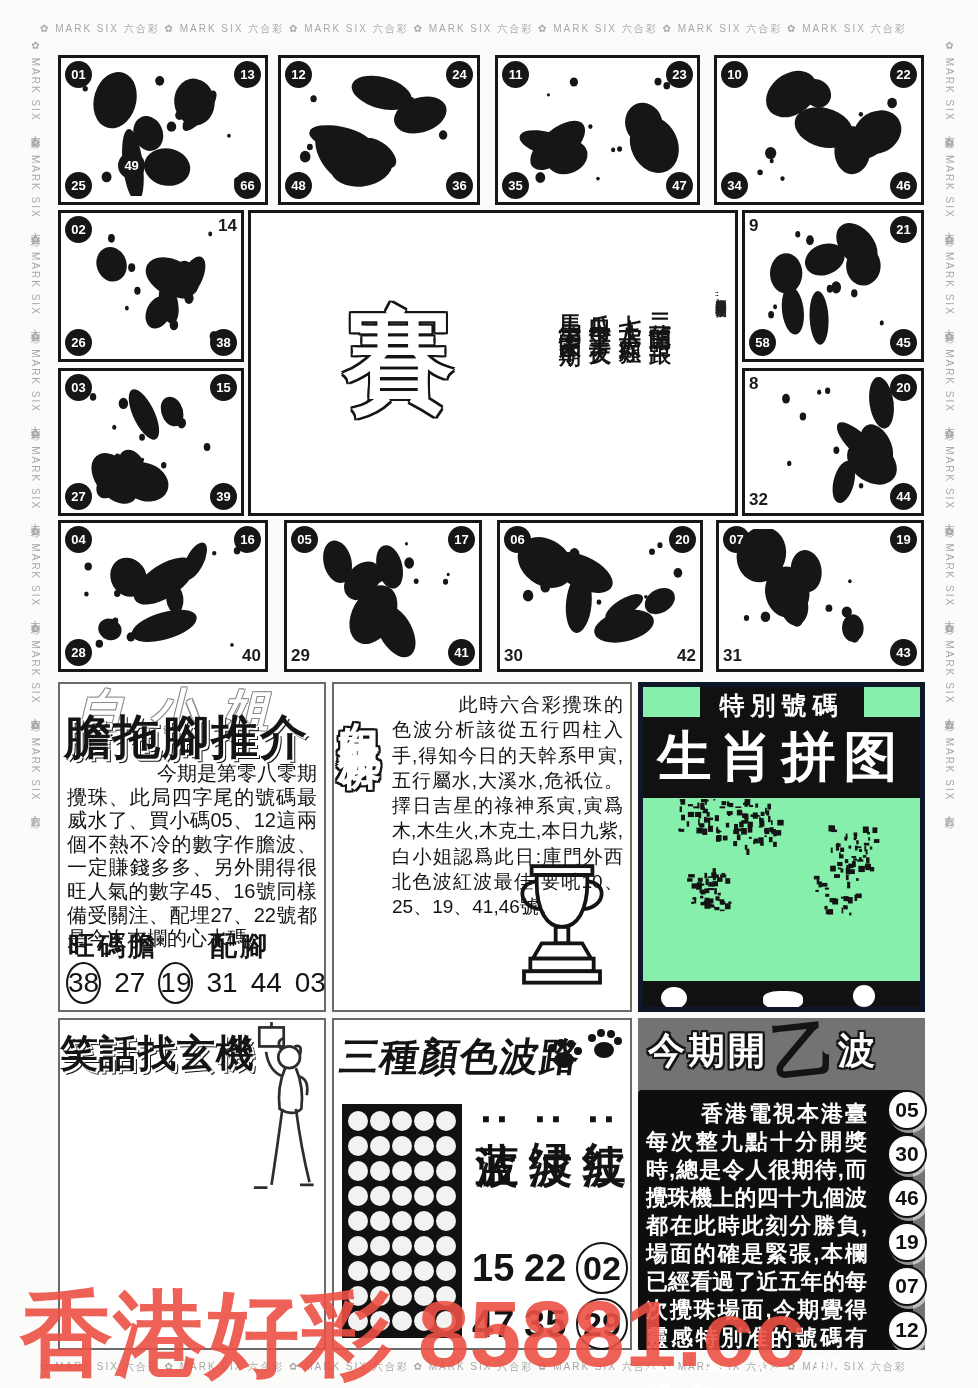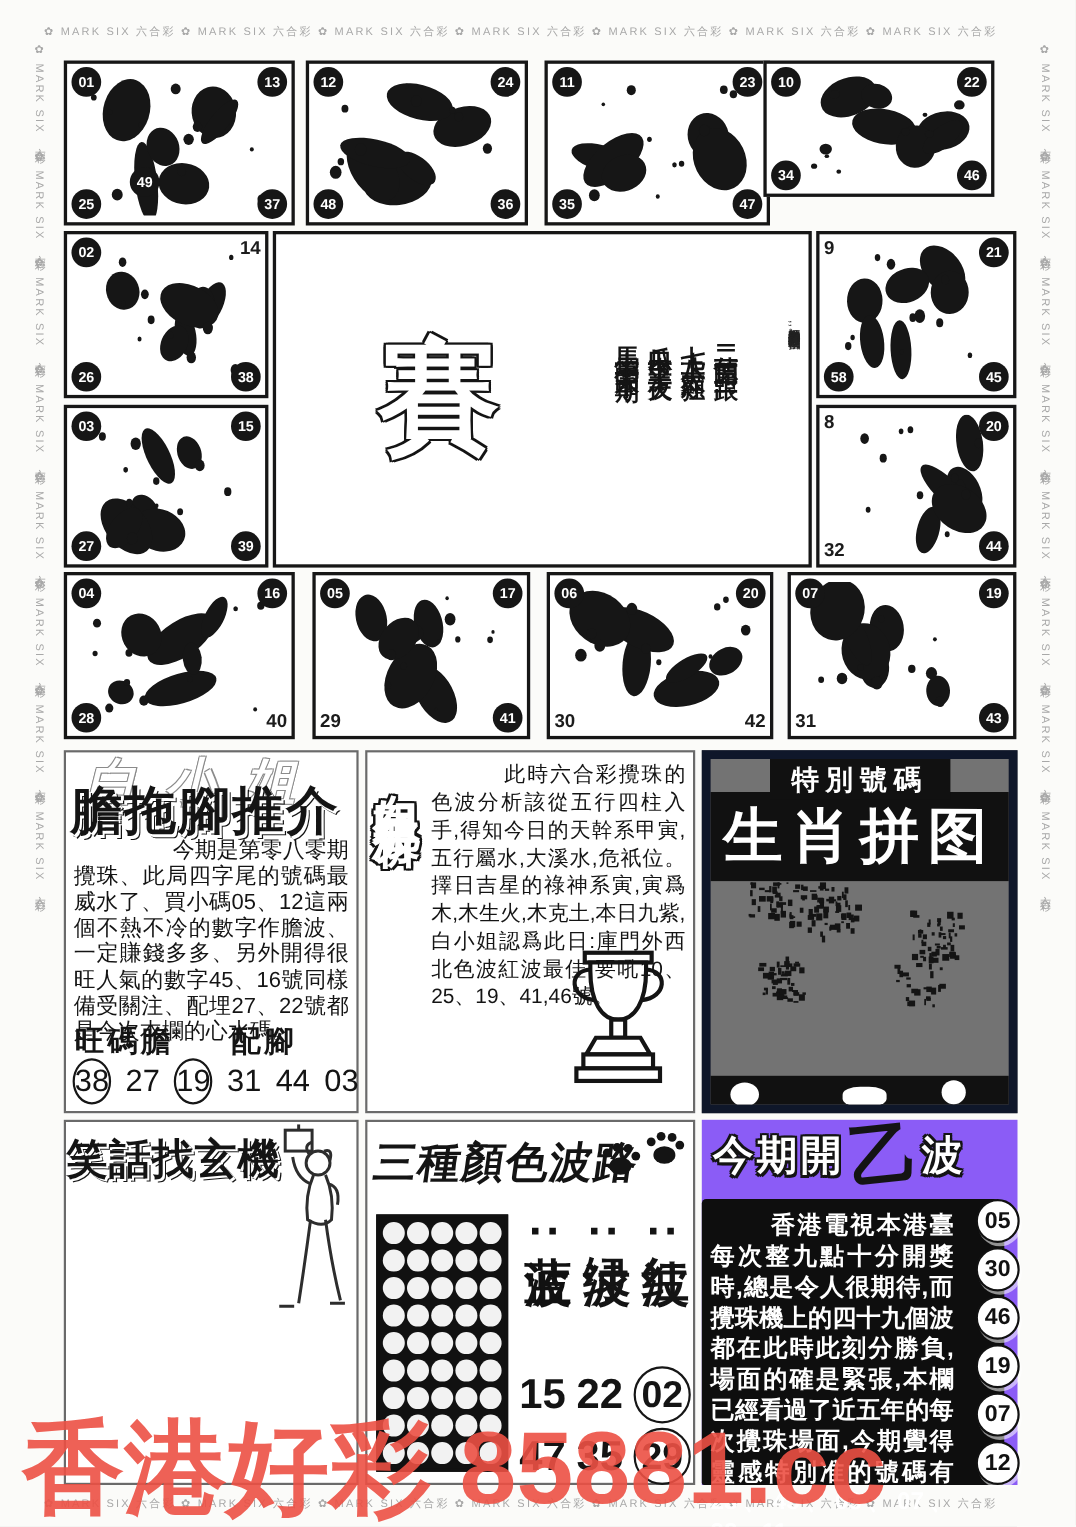--- a/index.html
+++ b/index.html
@@ -181,7 +181,7 @@
         <span class="badge pos-bl">35</span>
         <span class="badge pos-br">47</span>
       </div>
-      <div class="panel" style="left: 694px; top: 55px; width: 210px; height: 124px;">
+      <div class="panel" style="left: 714px; top: 55px; width: 210px; height: 150px;">
         <svg viewBox="0 0 100 64" preserveAspectRatio="none" class="ink">
           <ellipse cx="52.48647132747478" cy="30.827394897888784" rx="15.408519718245156" ry="9.532178725611585" transform="rotate(13.114739612783062 52.48647132747478 30.827394897888784)" fill="#161616"></ellipse>
           <ellipse cx="35.676690982353584" cy="14.591064332603537" rx="14.106022522417849" ry="10.175775596570015" transform="rotate(330.4189462125478 35.676690982353584 14.591064332603537)" fill="#161616"></ellipse>

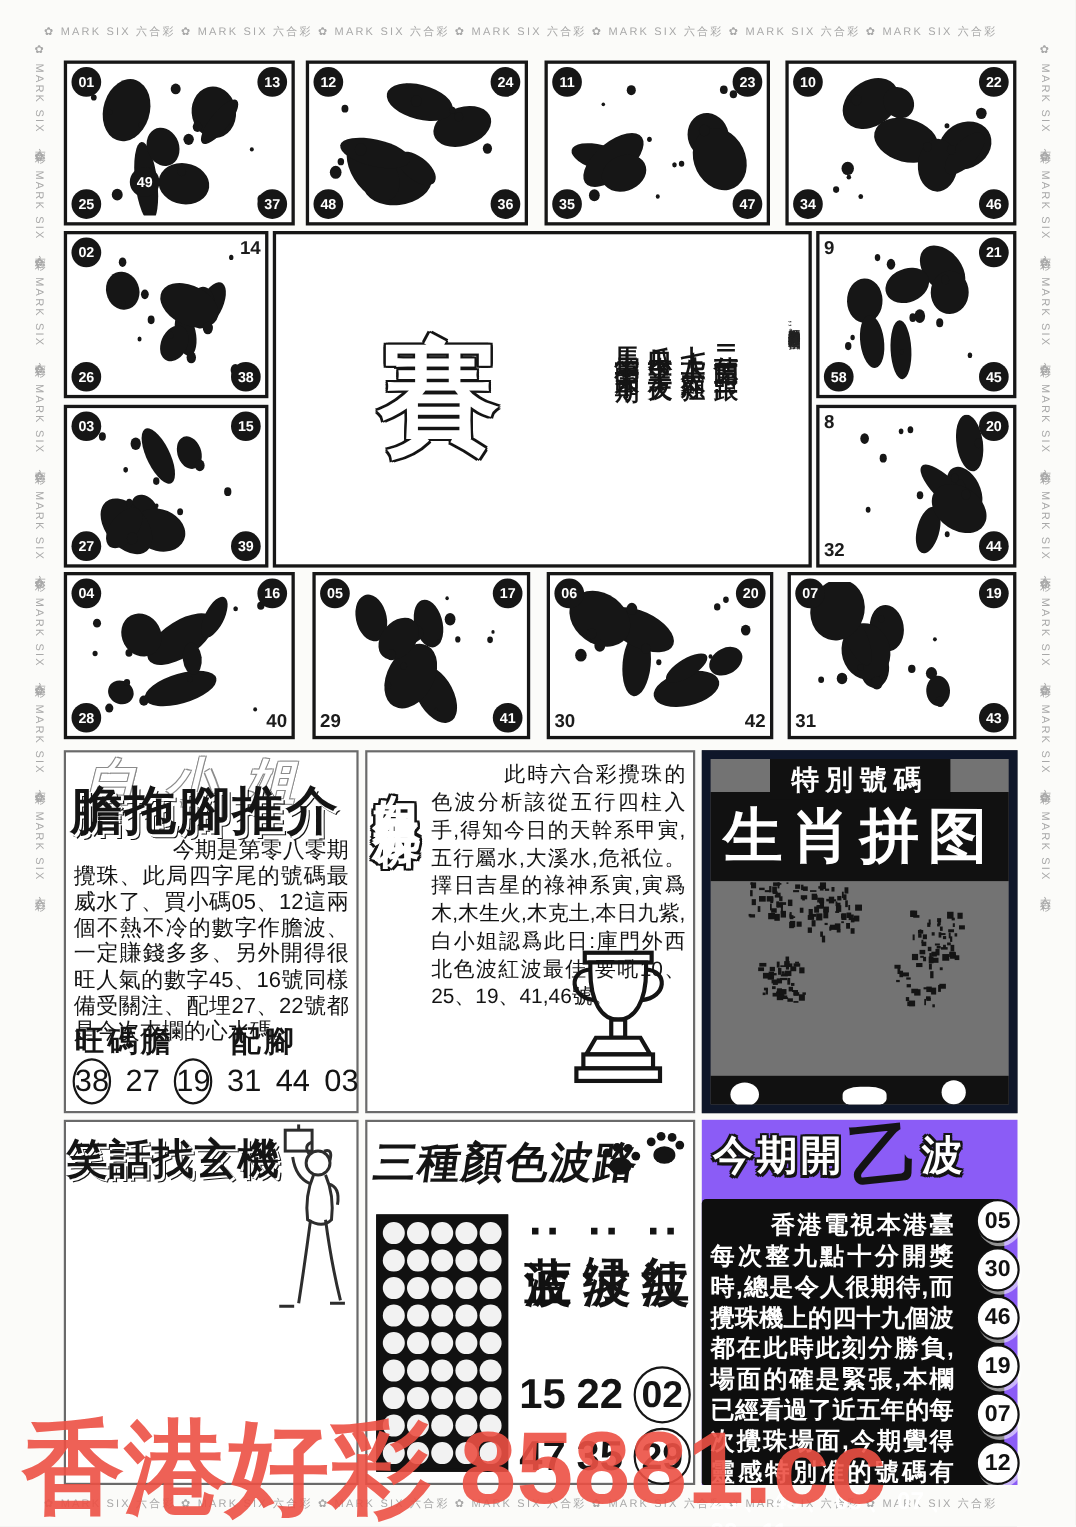--- a/index.html
+++ b/index.html
@@ -130,7 +130,7 @@
         <span class="badge pos-tl">01</span>
         <span class="badge pos-tr">13</span>
         <span class="badge pos-bl">25</span>
-        <span class="badge pos-br">37</span>
+        <span class="badge pos-br">66</span>
         <span class="badge pos-extra">49</span>
       </div>
       <div class="panel" style="left: 278px; top: 55px; width: 202px; height: 150px;">

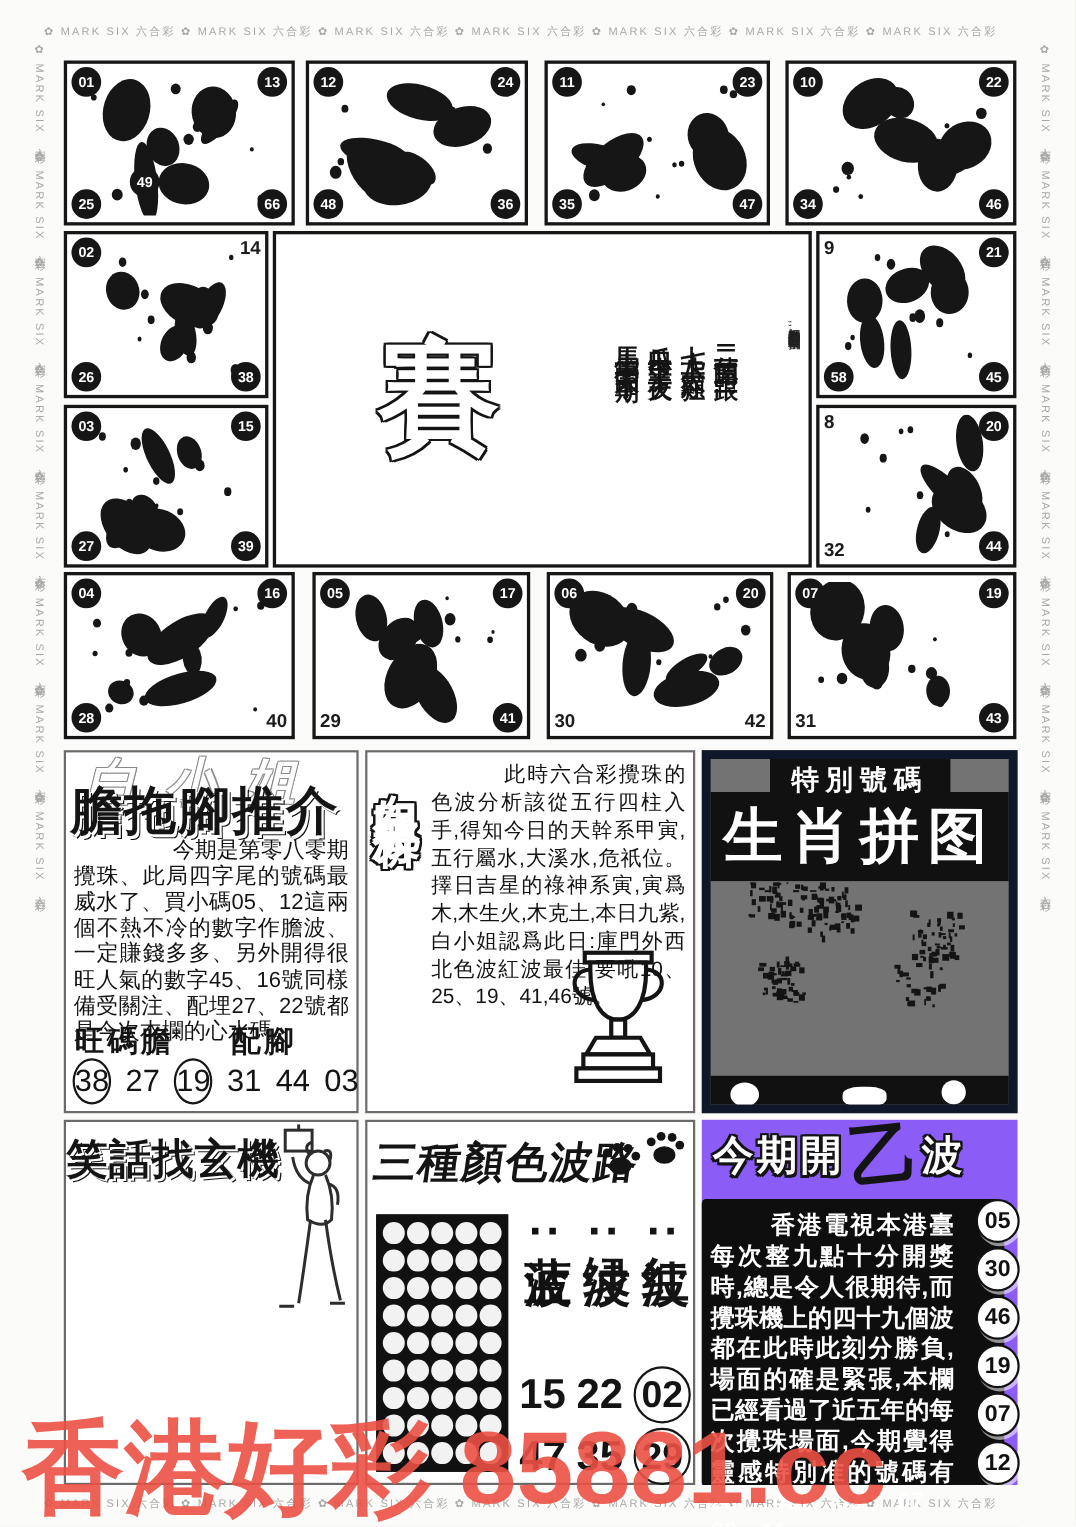--- a/index.html
+++ b/index.html
@@ -56,7 +56,7 @@
   .wave-body{position:absolute;left:58px;top:8px;right:7px;font-size:19px;line-height:1.33;text-align:justify;text-indent:3.5em;z-index:1;}
   .trophy{position:absolute;right:4px;bottom:2px;width:128px;height:152px;z-index:0;}
   
-  .zodiac{position:absolute;background:#737373;border:8px solid #0f172a;box-sizing:border-box;}
+  .zodiac{position:absolute;background:#86efac;border:5px solid #0f172a;box-sizing:border-box;}
   .z-ribbon{position:absolute;top:0;left:50%;transform:translateX(-50%);background:#111;color:#fff;
       font-size:25px;font-weight:900;letter-spacing:6px;padding:2px 20px;white-space:nowrap;z-index:2;}
   .z-titleband{position:absolute;top:30px;left:0;right:0;background:#111;color:#fff;text-align:center;

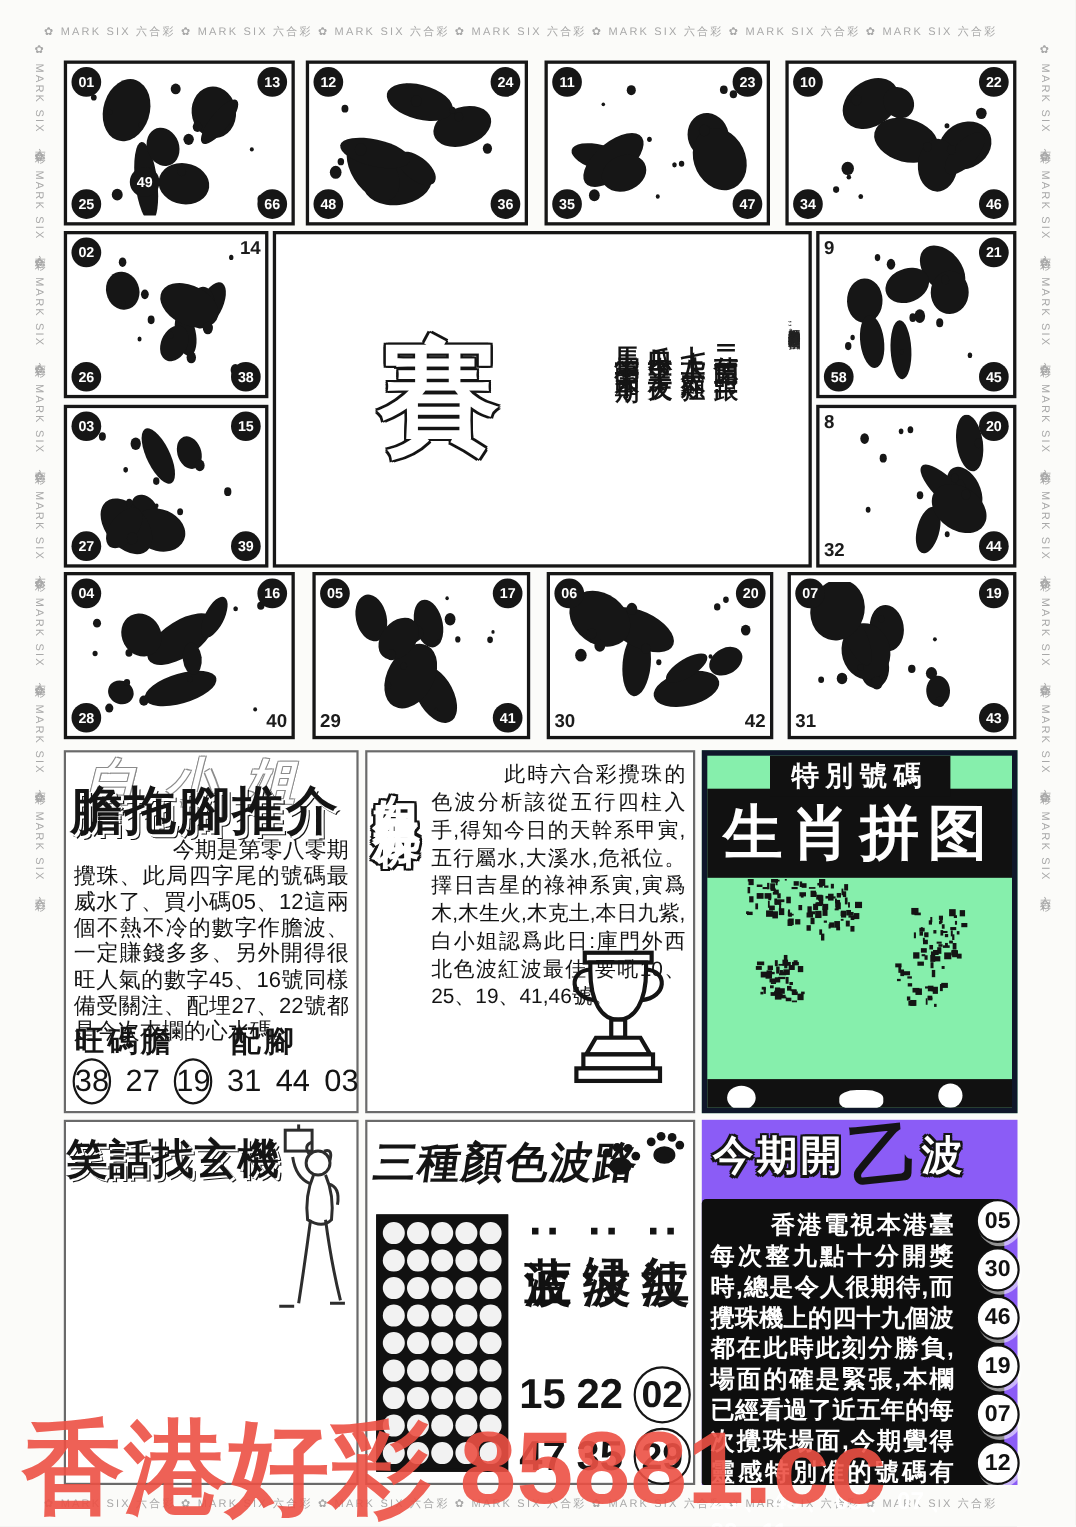--- a/index.html
+++ b/index.html
@@ -82,7 +82,7 @@
   .tc-row .circ{width:52px;height:52px;font-size:34px;}
   .tc-row1{top:222px;} .tc-row2{top:278px;}
   
-  .issue{position:absolute;background:#8b5cf6;box-sizing:border-box;padding-left:36px;}
+  .issue{position:absolute;background:#737373;box-sizing:border-box;padding-left:36px;}
   .issue-title{position:absolute;top:8px;left:10px;display:flex;align-items:center;gap:4px;white-space:nowrap;}
   .issue-title .t1,.issue-title .t3{font-size:37px;font-weight:bold;letter-spacing:3px;}
   .issue-title .t2{font-size:62px;font-weight:bold;line-height:.8;transform:rotate(-6deg);}

